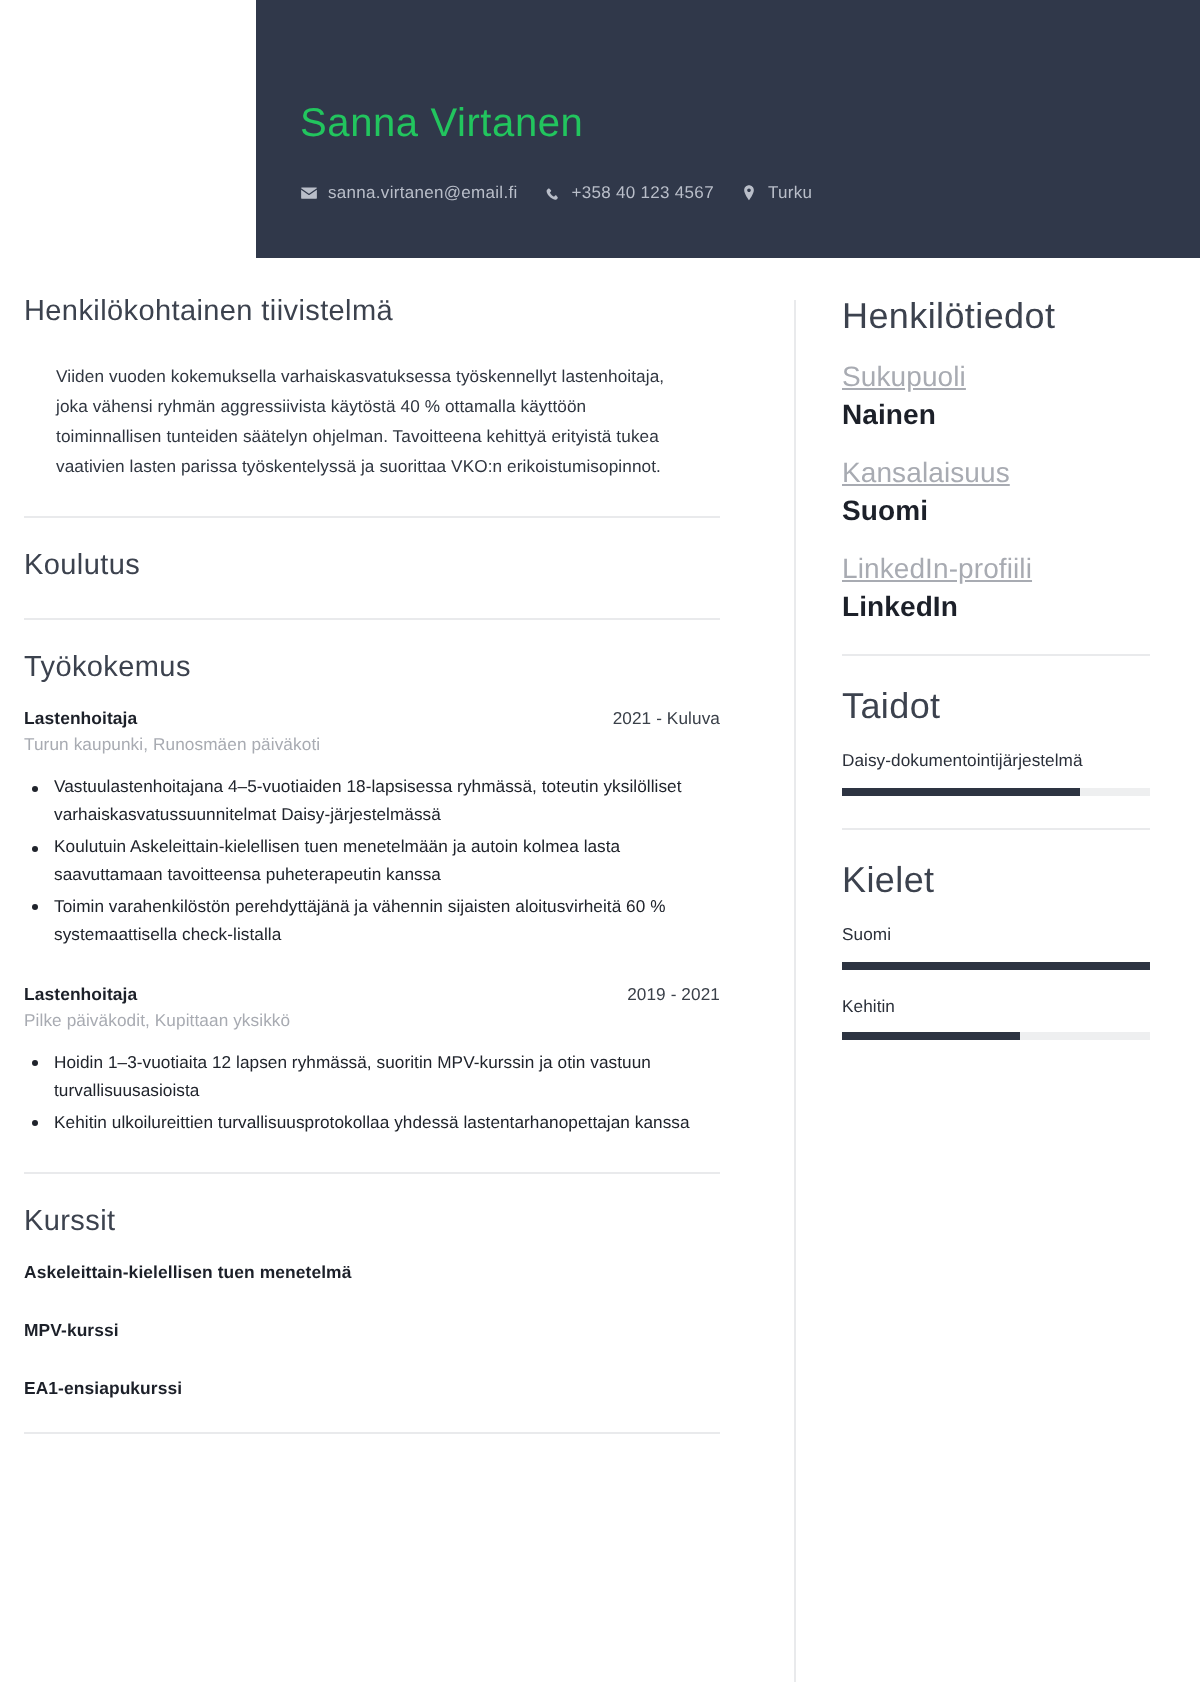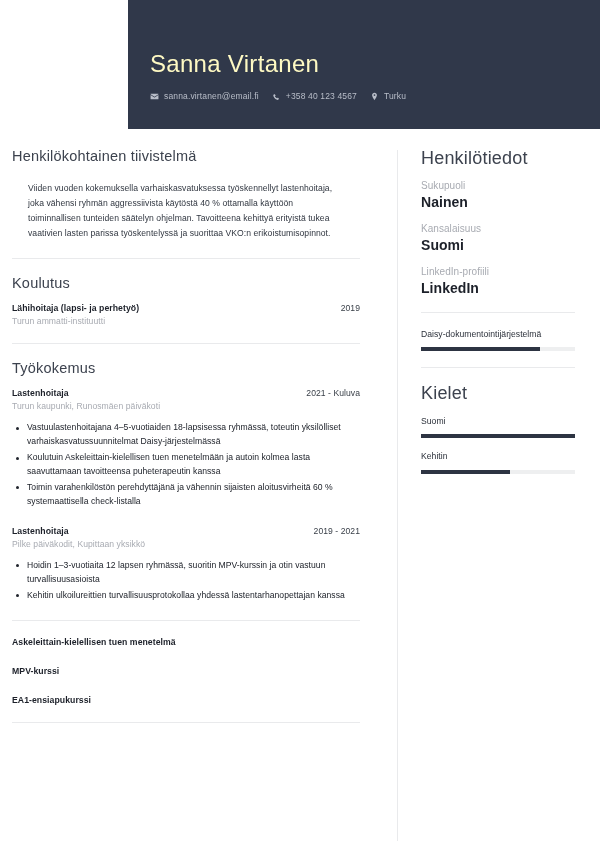--- a/index.html
+++ b/index.html
@@ -31,10 +31,10 @@
     position: absolute;
     left: 22px;
     top: 52px;
-    font-size: 24px;
+    font-size: 20px;
     font-weight: 400;
     letter-spacing: 0.3px;
-    color: #fef9c3;
+    color: #22c55e;
     line-height: 1;
   }
   .contact-row {

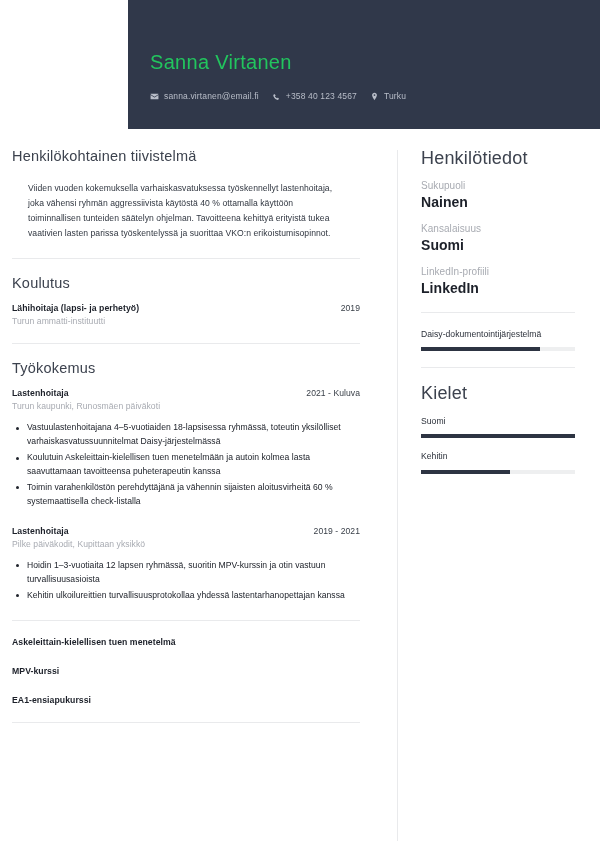--- a/index.html
+++ b/index.html
@@ -189,10 +189,11 @@
   .info-block { margin-bottom: 13px; }
   .info-block:last-child { margin-bottom: 0; }
   .info-label {
-    font-size: 10px;
+    font-size: 14px;
     color: #a8abb2;
     letter-spacing: 0.05px;
     margin-bottom: 3px;
+    text-decoration: underline;
   }
   .info-value {
     font-size: 14px;

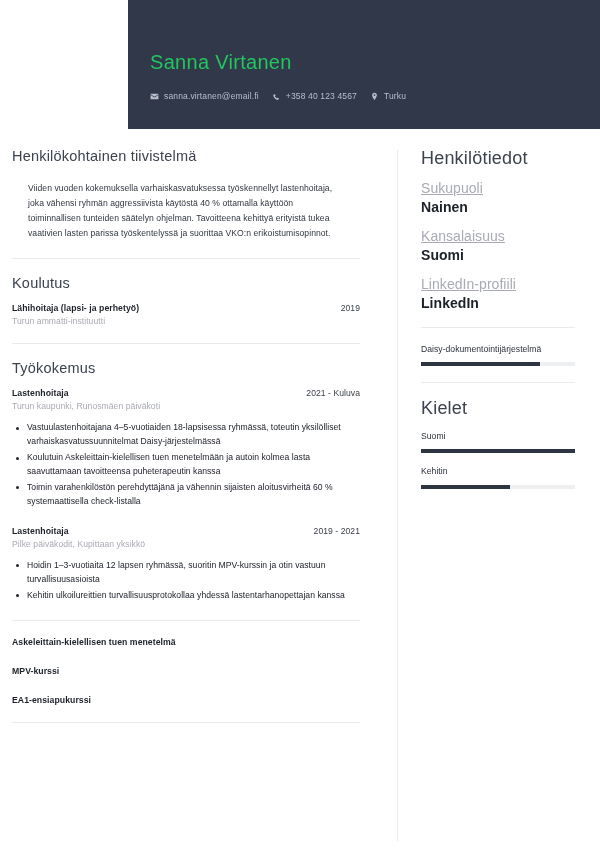--- a/index.html
+++ b/index.html
@@ -276,13 +276,6 @@
 
     <section>
       <h2 class="sec">Koulutus</h2>
-      <div class="entry">
-        <div class="entry-head">
-          <span class="entry-title">Lähihoitaja (lapsi- ja perhetyö)</span>
-          <span class="entry-date">2019</span>
-        </div>
-        <div class="entry-sub">Turun ammatti-instituutti</div>
-      </div>
     </section>
 
     <div class="hr"></div>

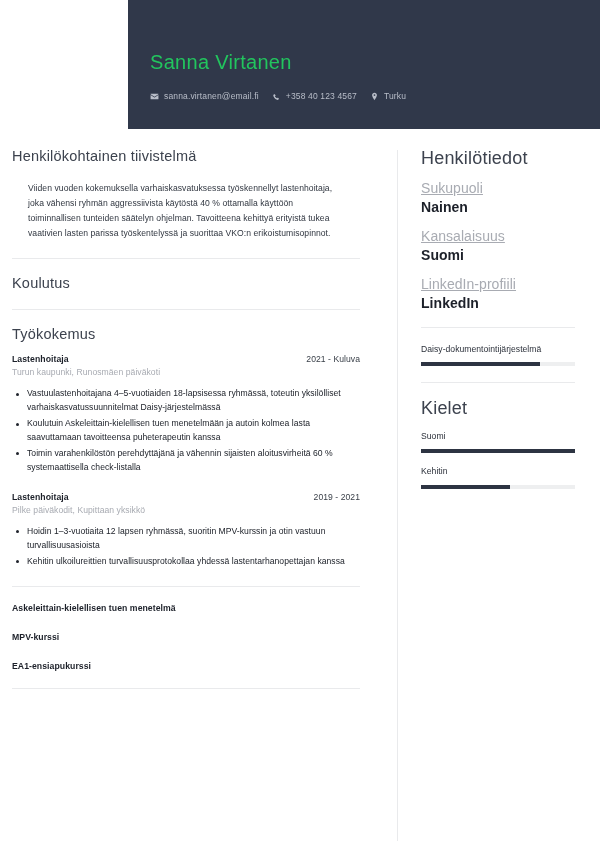--- a/index.html
+++ b/index.html
@@ -347,6 +347,7 @@
     <div class="hr-r"></div>
 
     <section>
+      <h2 class="sec-r">Taidot</h2>
       <div class="skill">
         <div class="skill-name">Daisy-dokumentointijärjestelmä</div>
         <div class="bar-track">

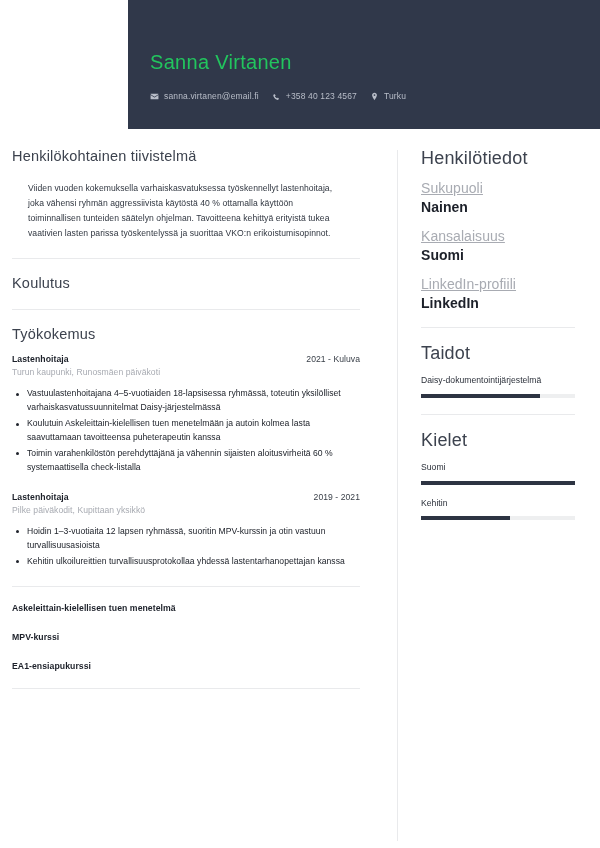--- a/index.html
+++ b/index.html
@@ -314,6 +314,7 @@
     <div class="hr"></div>
 
     <section>
+      <h2 class="sec">Kurssit</h2>
       <div class="course">Askeleittain-kielellisen tuen menetelmä</div>
       <div class="course">MPV-kurssi</div>
       <div class="course">EA1-ensiapukurssi</div>

